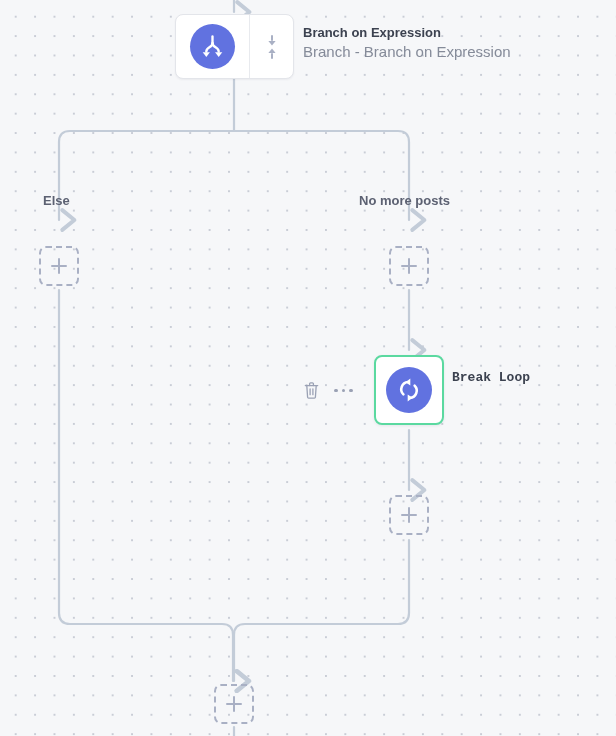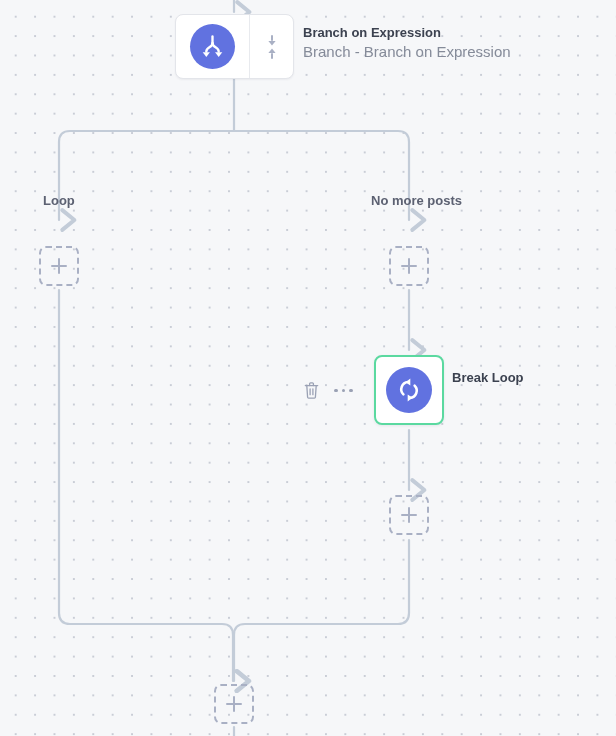--- a/index.html
+++ b/index.html
@@ -209,7 +209,7 @@
     <div class="node-subtitle">Branch - Branch on Expression</div>
   </div>
 
-  <div class="branch-label" style="left:43px; top:193px;">Loop</div>
+  <div class="branch-label" style="left:43px; top:193px;">Else</div>
   <div class="branch-label" style="left:371px; top:193px;">No more posts</div>
 
   <div class="add-node" style="left:39px; top:246px; width:40px; height:40px;">

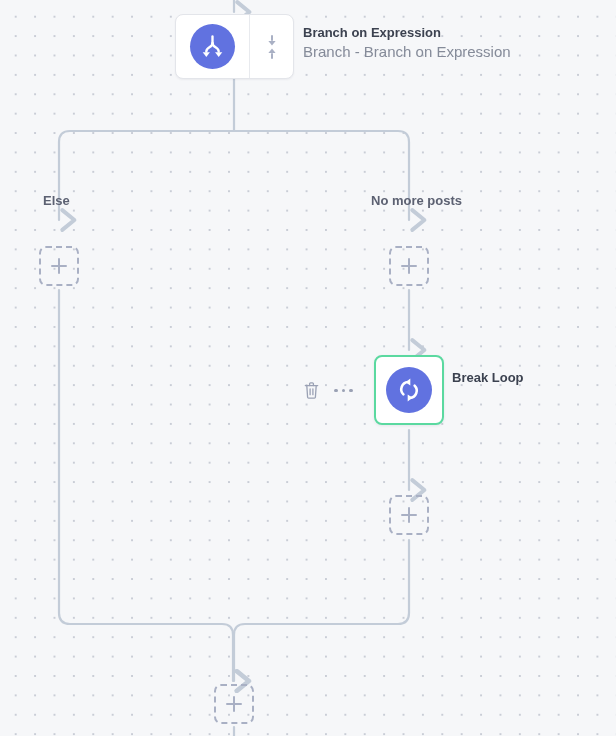--- a/index.html
+++ b/index.html
@@ -210,7 +210,7 @@
   </div>
 
   <div class="branch-label" style="left:43px; top:193px;">Else</div>
-  <div class="branch-label" style="left:371px; top:193px;">No more posts</div>
+  <div class="branch-label" style="left:359px; top:193px;">No more posts</div>
 
   <div class="add-node" style="left:39px; top:246px; width:40px; height:40px;">
     <span class="plus"></span>

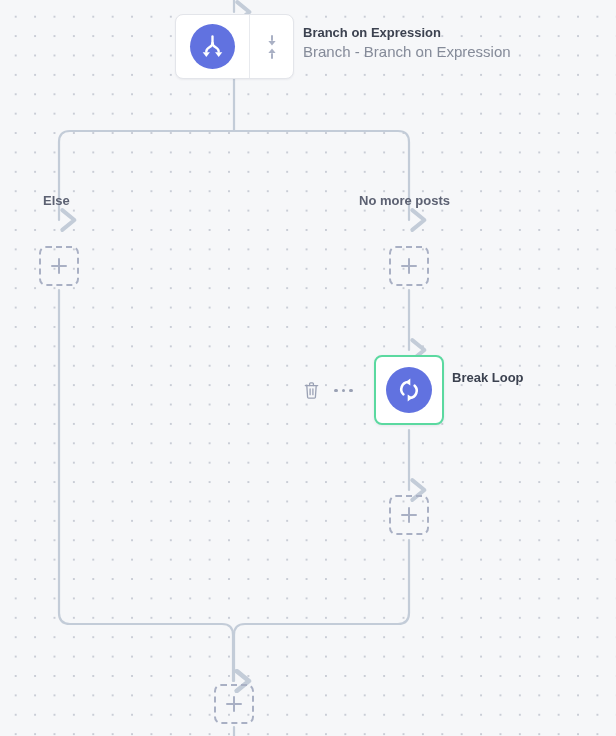--- a/index.html
+++ b/index.html
@@ -243,7 +243,7 @@
     </div>
   </div>
 
-  <div class="node-label" style="left:452px; top:369px;">
+  <div class="node-label" style="left:452px; top:369px;font-family:Liberation Mono, monospace;">
     <div class="node-title">Break Loop</div>
   </div>
 

